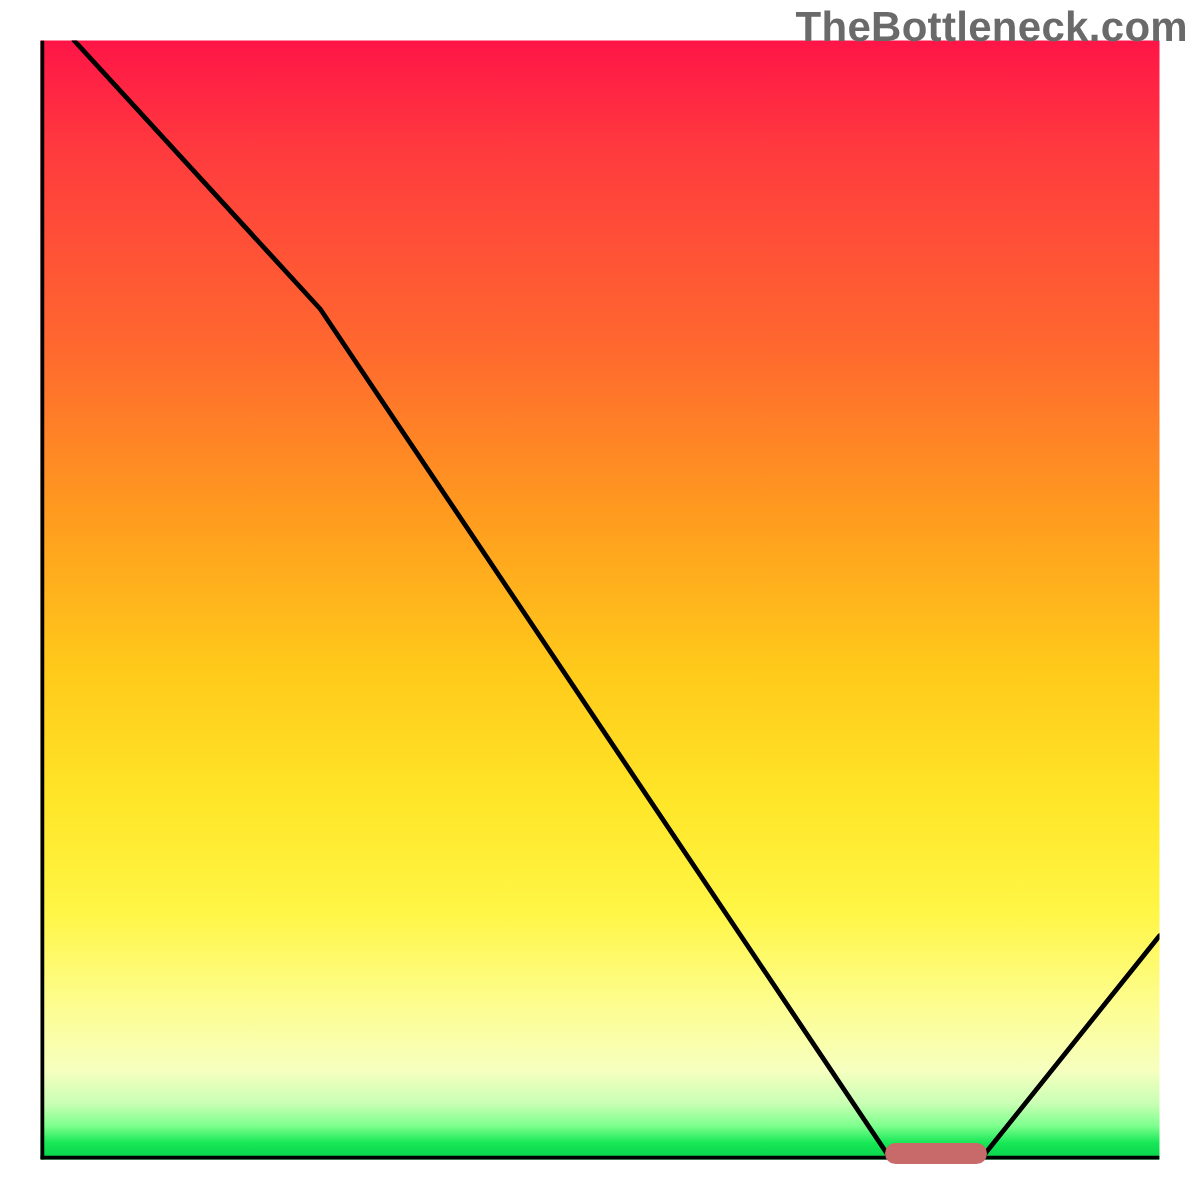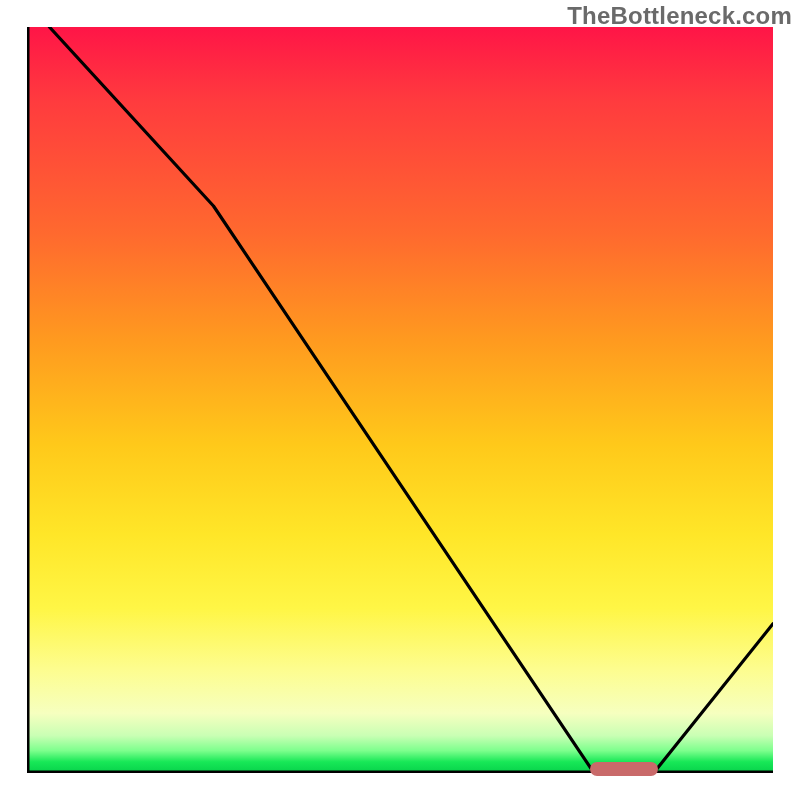--- a/index.html
+++ b/index.html
@@ -20,7 +20,7 @@
     position: absolute;
     top: 2px;
     right: 8px;
-    font-size: 24px;
+    font-size: 28px;
     font-weight: 600;
     color: #6a6a6a;
     letter-spacing: 0.2px;

